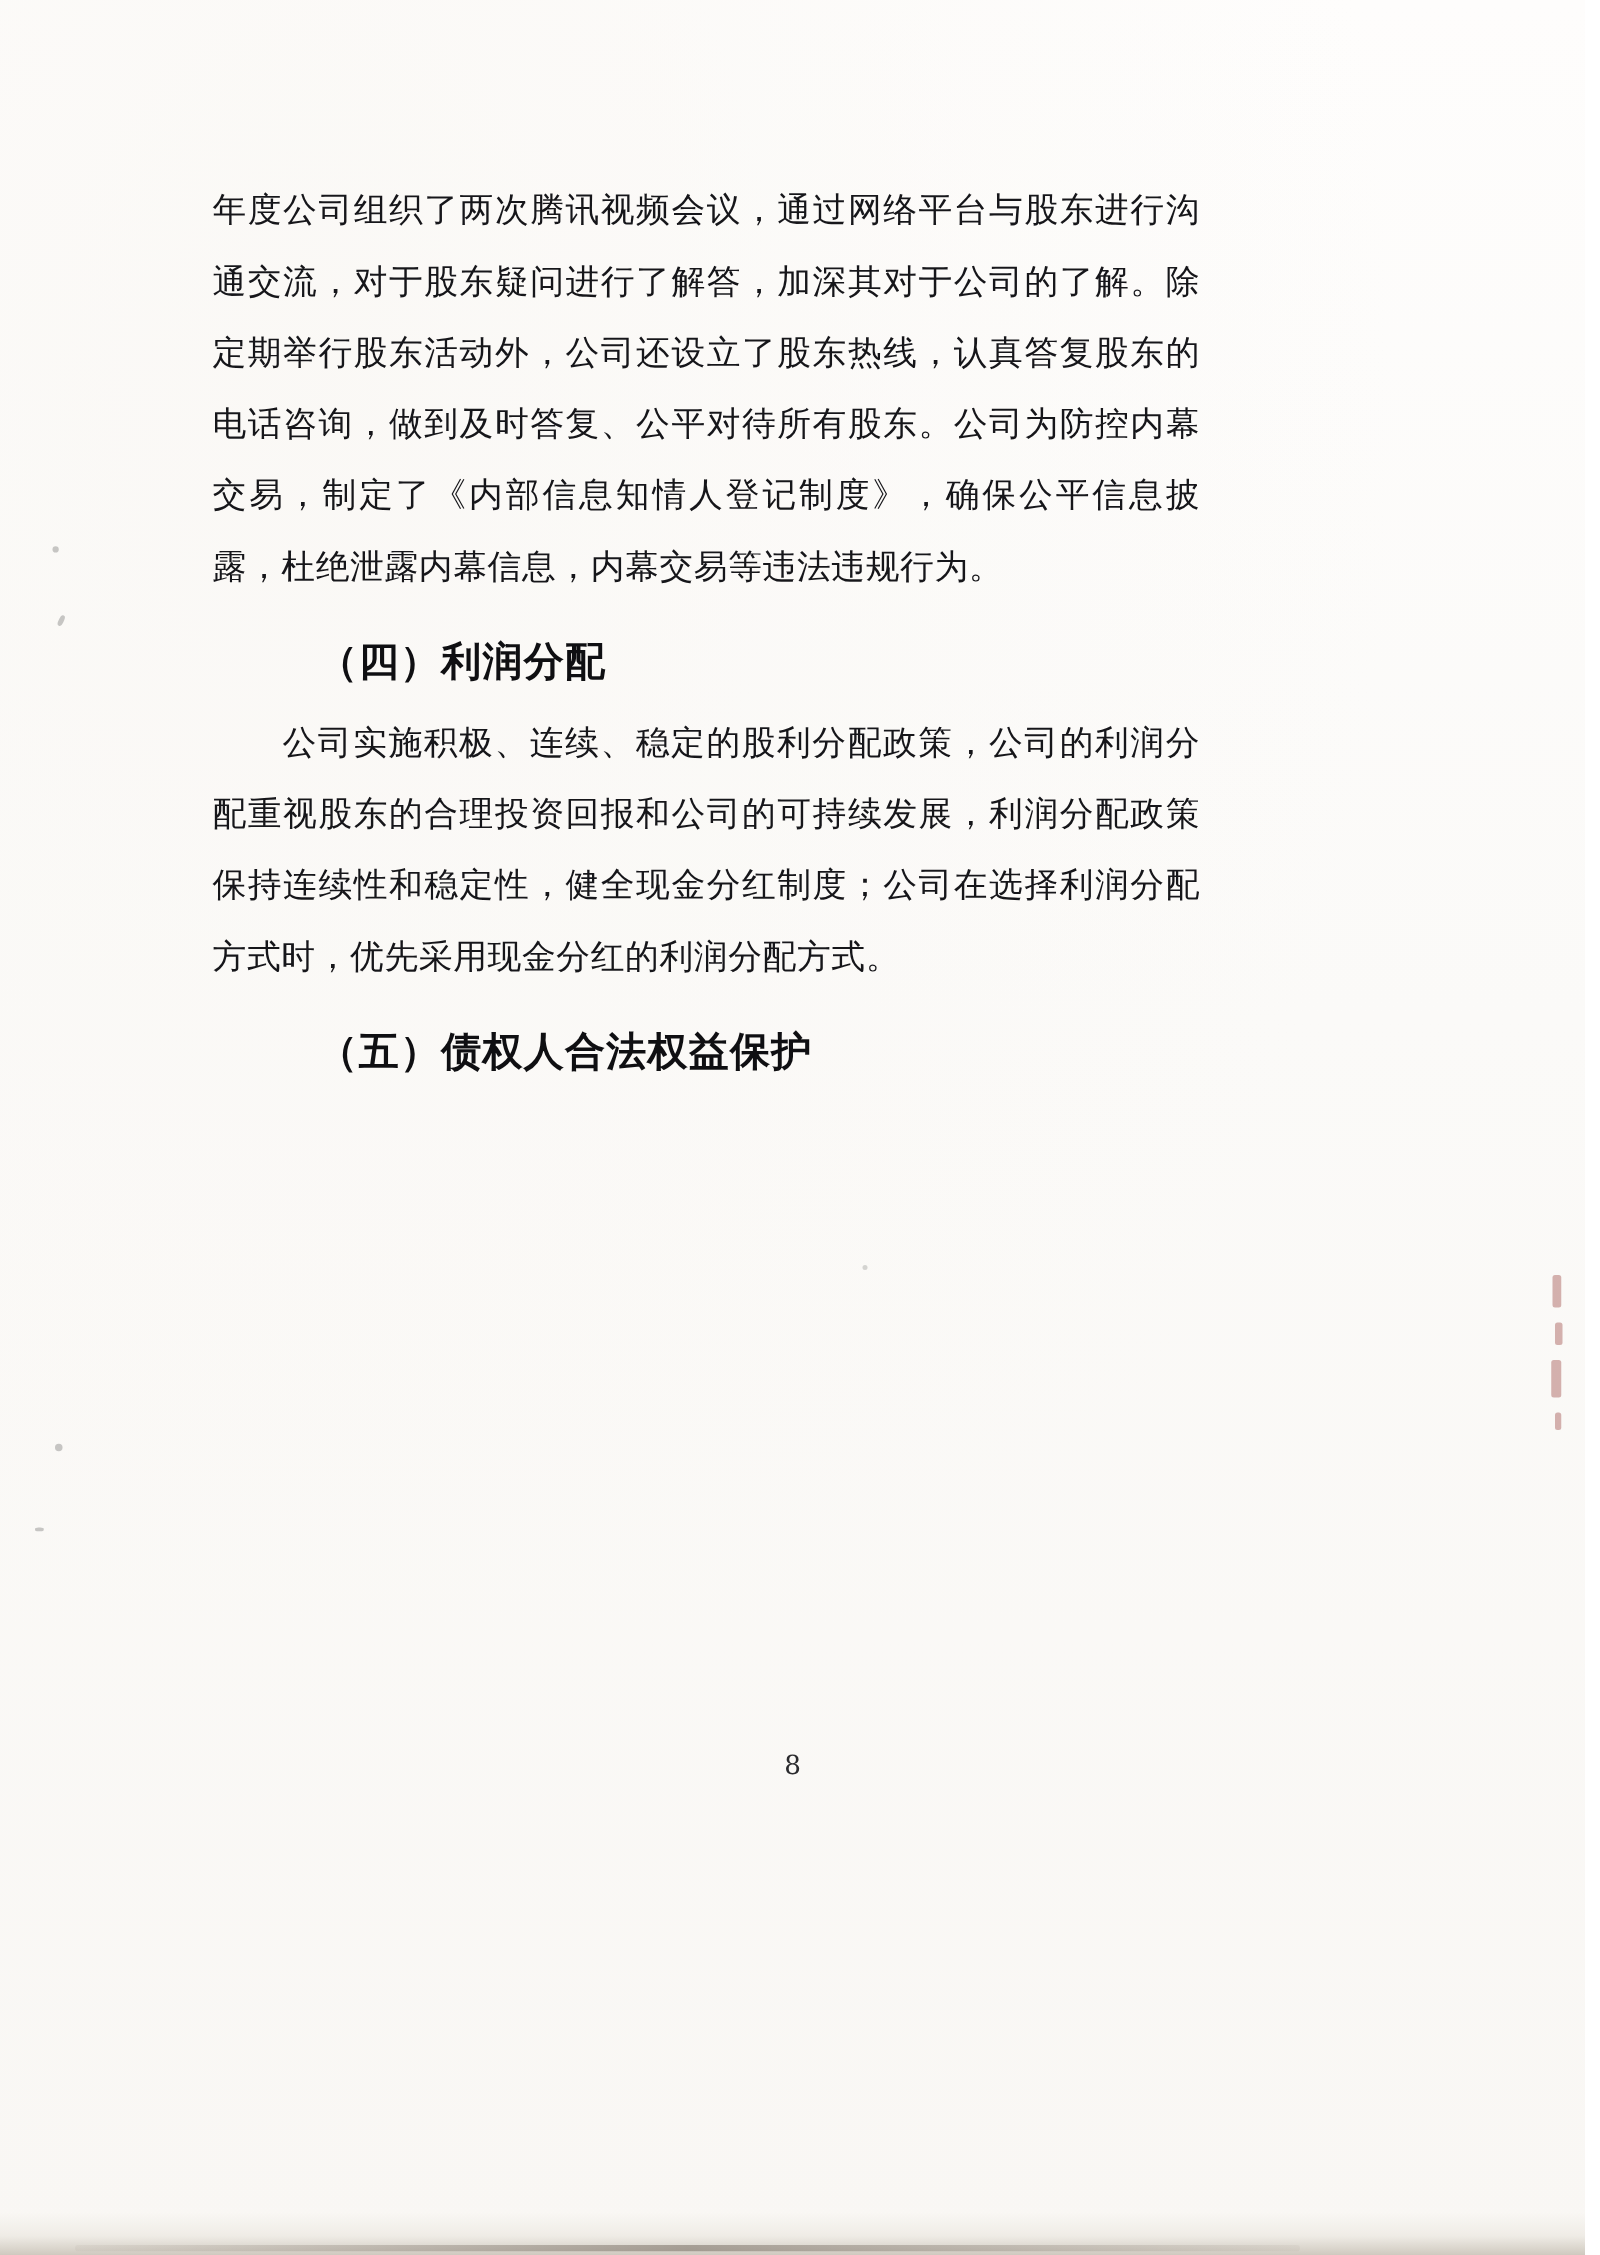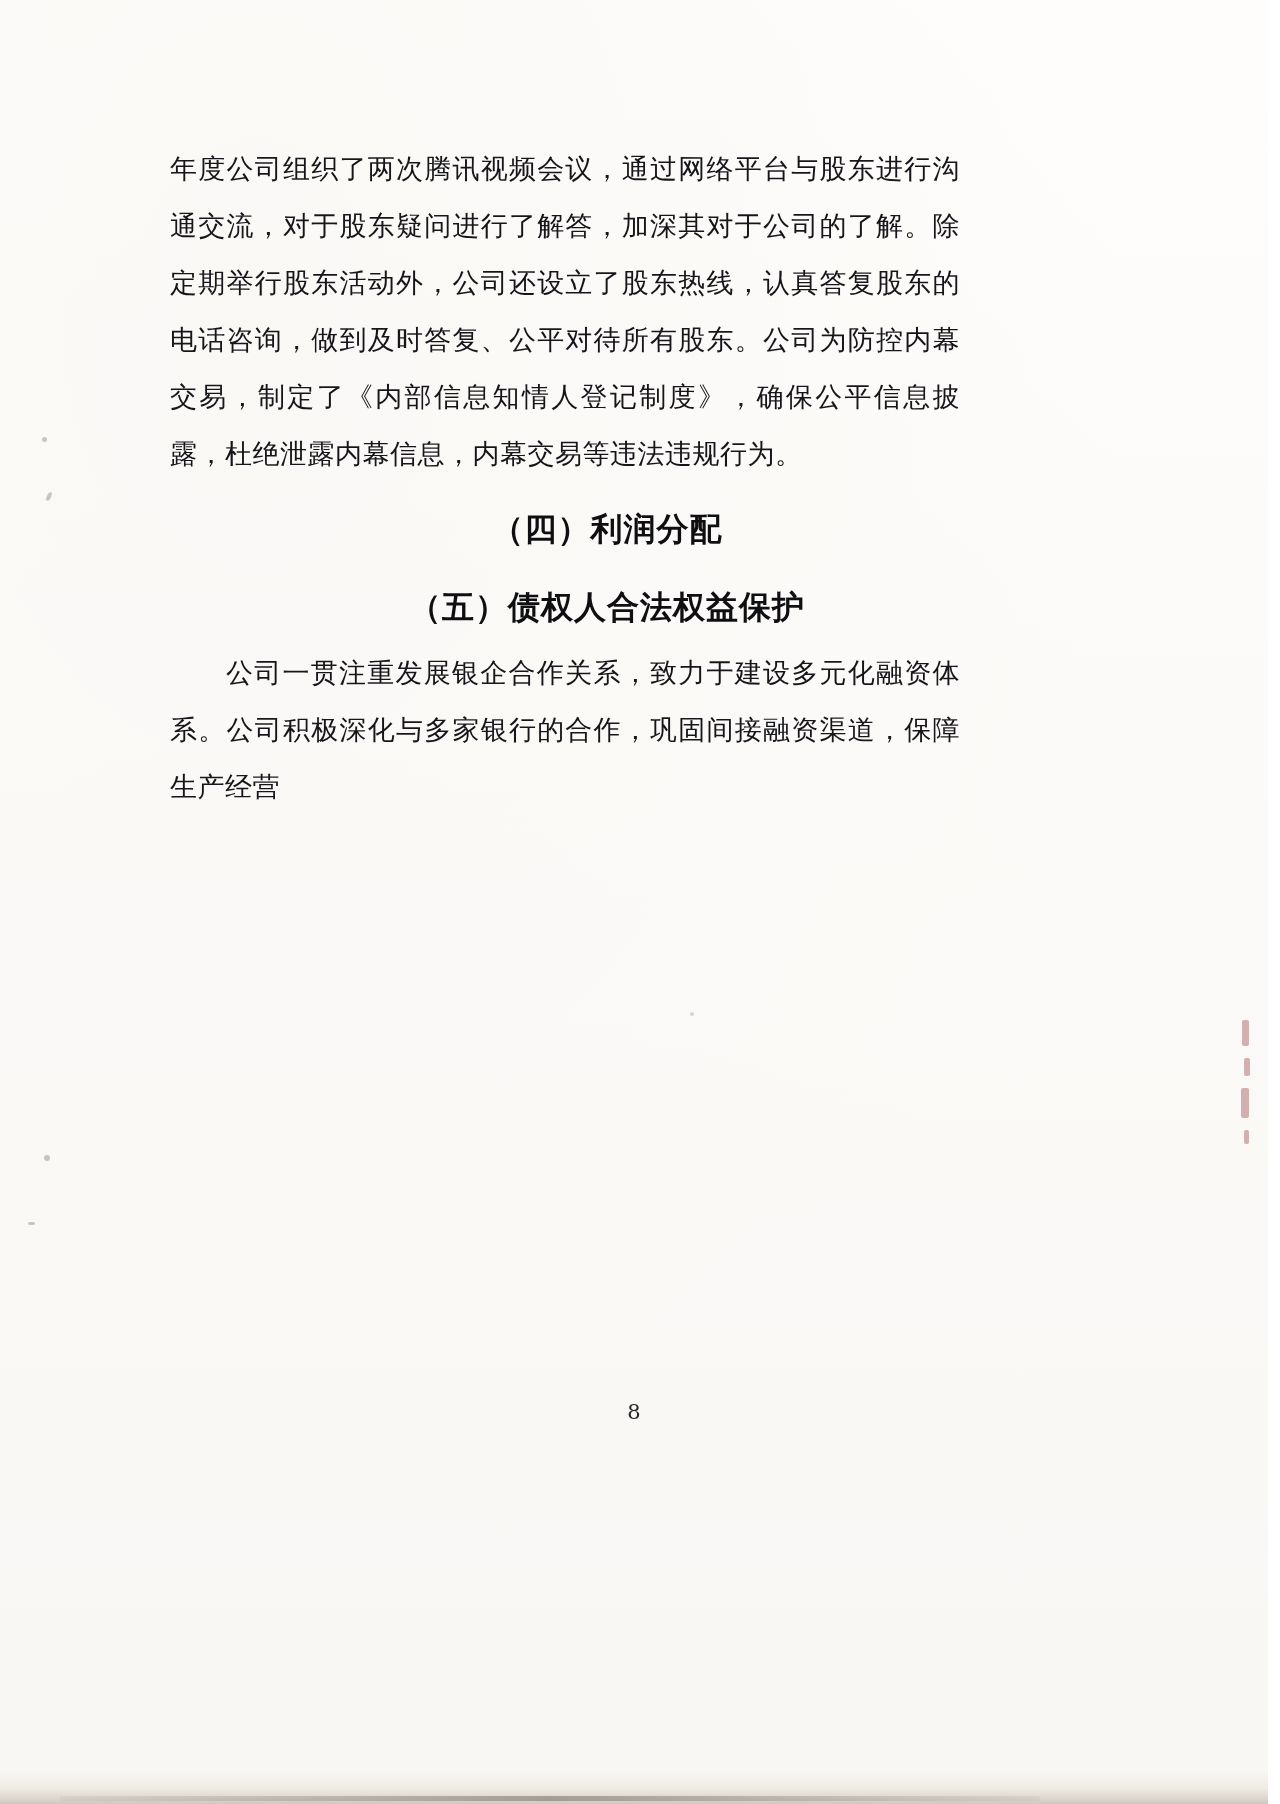--- a/index.html
+++ b/index.html
@@ -53,7 +53,6 @@
     text-indent: 84px;
     color: #0f0f12;
     font-family: "DejaVu Sans", sans-serif;
-    text-align: center;
   }
   .page-number {
     position: absolute;

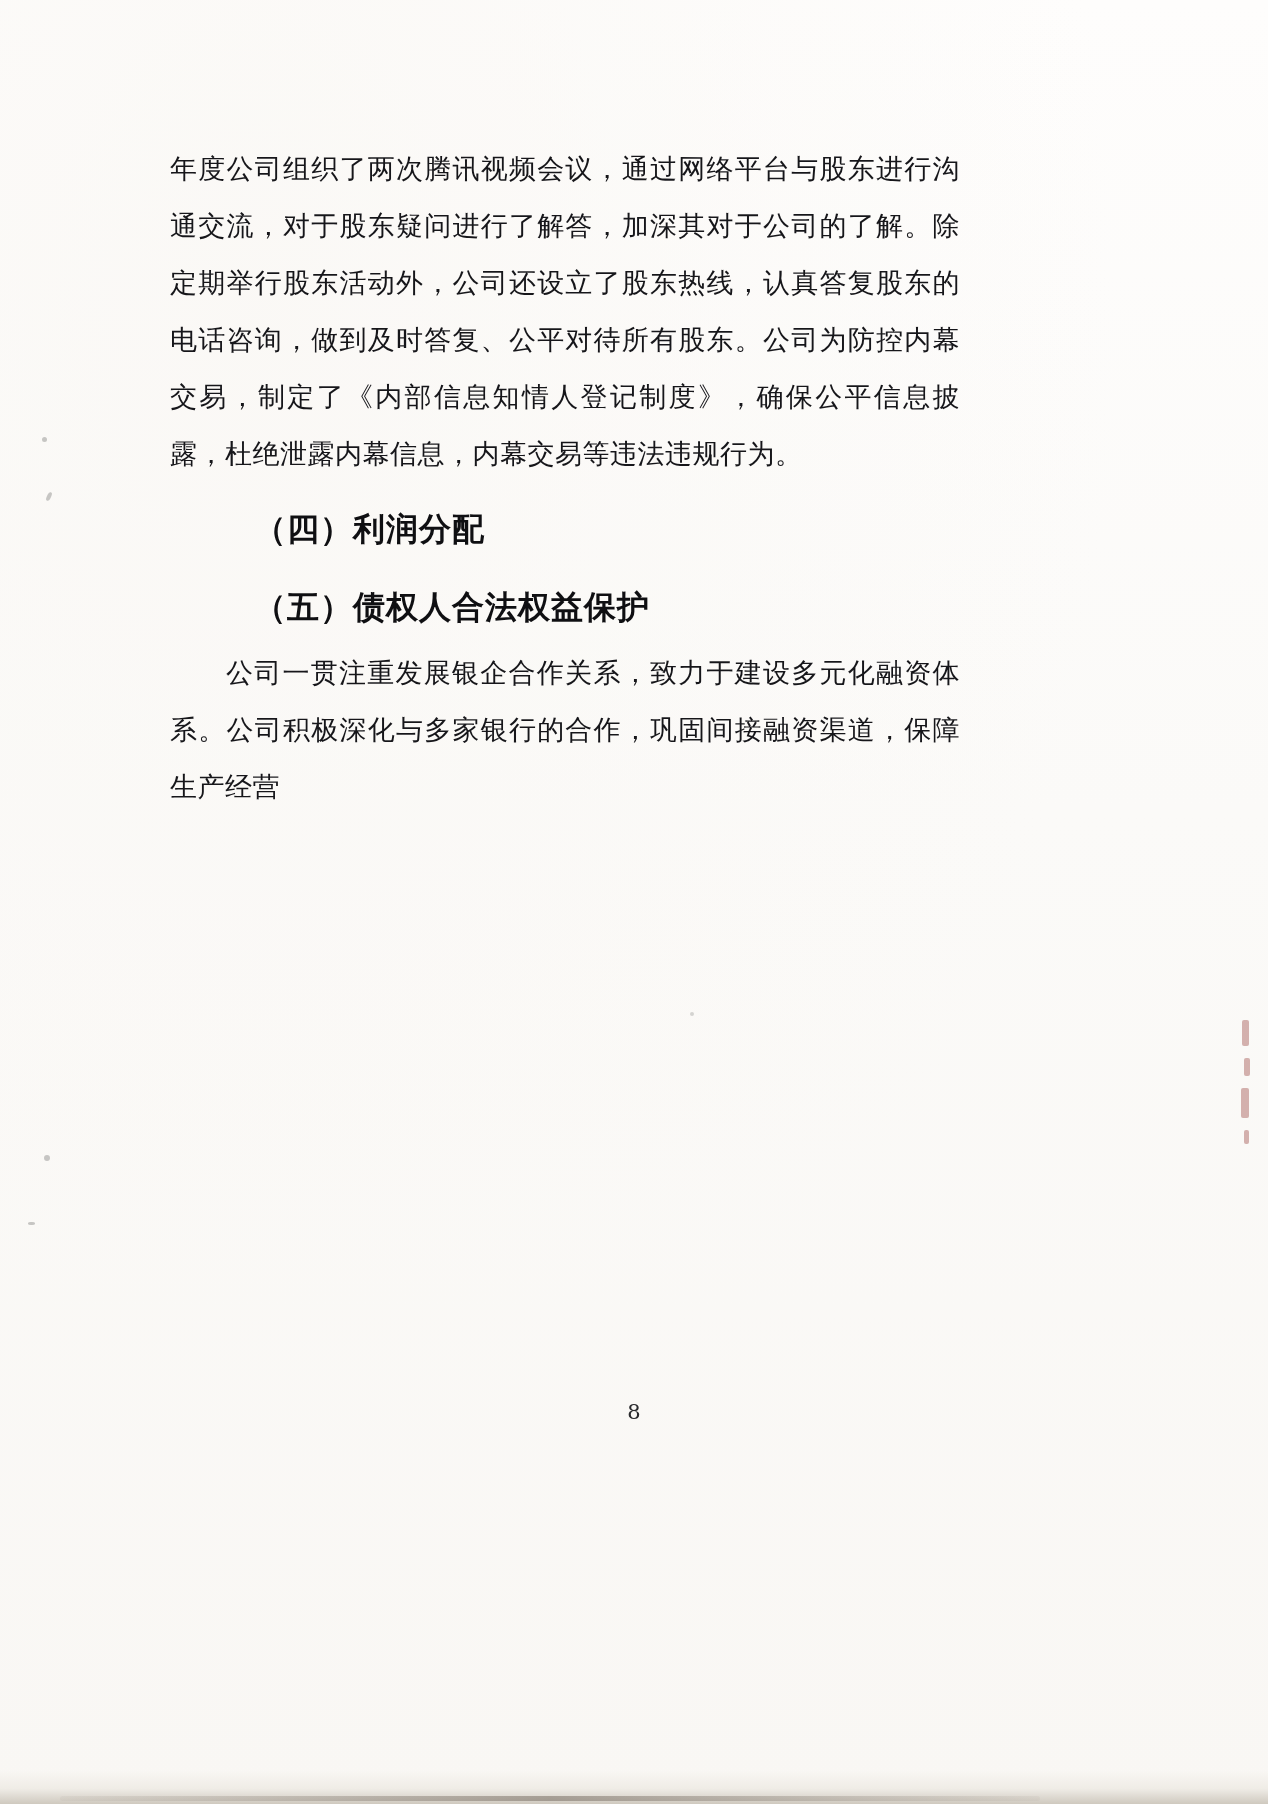--- a/index.html
+++ b/index.html
@@ -136,6 +136,7 @@
   <div class="content">
     <p class="body-text">年度公司组织了两次腾讯视频会议，通过网络平台与股东进行沟通交流，对于股东疑问进行了解答，加深其对于公司的了解。除定期举行股东活动外，公司还设立了股东热线，认真答复股东的电话咨询，做到及时答复、公平对待所有股东。公司为防控内幕交易，制定了《内部信息知情人登记制度》，确保公平信息披露，杜绝泄露内幕信息，内幕交易等违法违规行为。</p>
     <h2 class="section-heading">（四）利润分配</h2>
+    <p class="body-text indent">公司实施积极、连续、稳定的股利分配政策，公司的利润分配重视股东的合理投资回报和公司的可持续发展，利润分配政策保持连续性和稳定性，健全现金分红制度；公司在选择利润分配方式时，优先采用现金分红的利润分配方式。</p>
     <h2 class="section-heading">（五）债权人合法权益保护</h2>
     <p class="body-text indent">公司一贯注重发展银企合作关系，致力于建设多元化融资体系。公司积极深化与多家银行的合作，巩固间接融资渠道，保障生产经营</p>
   </div>

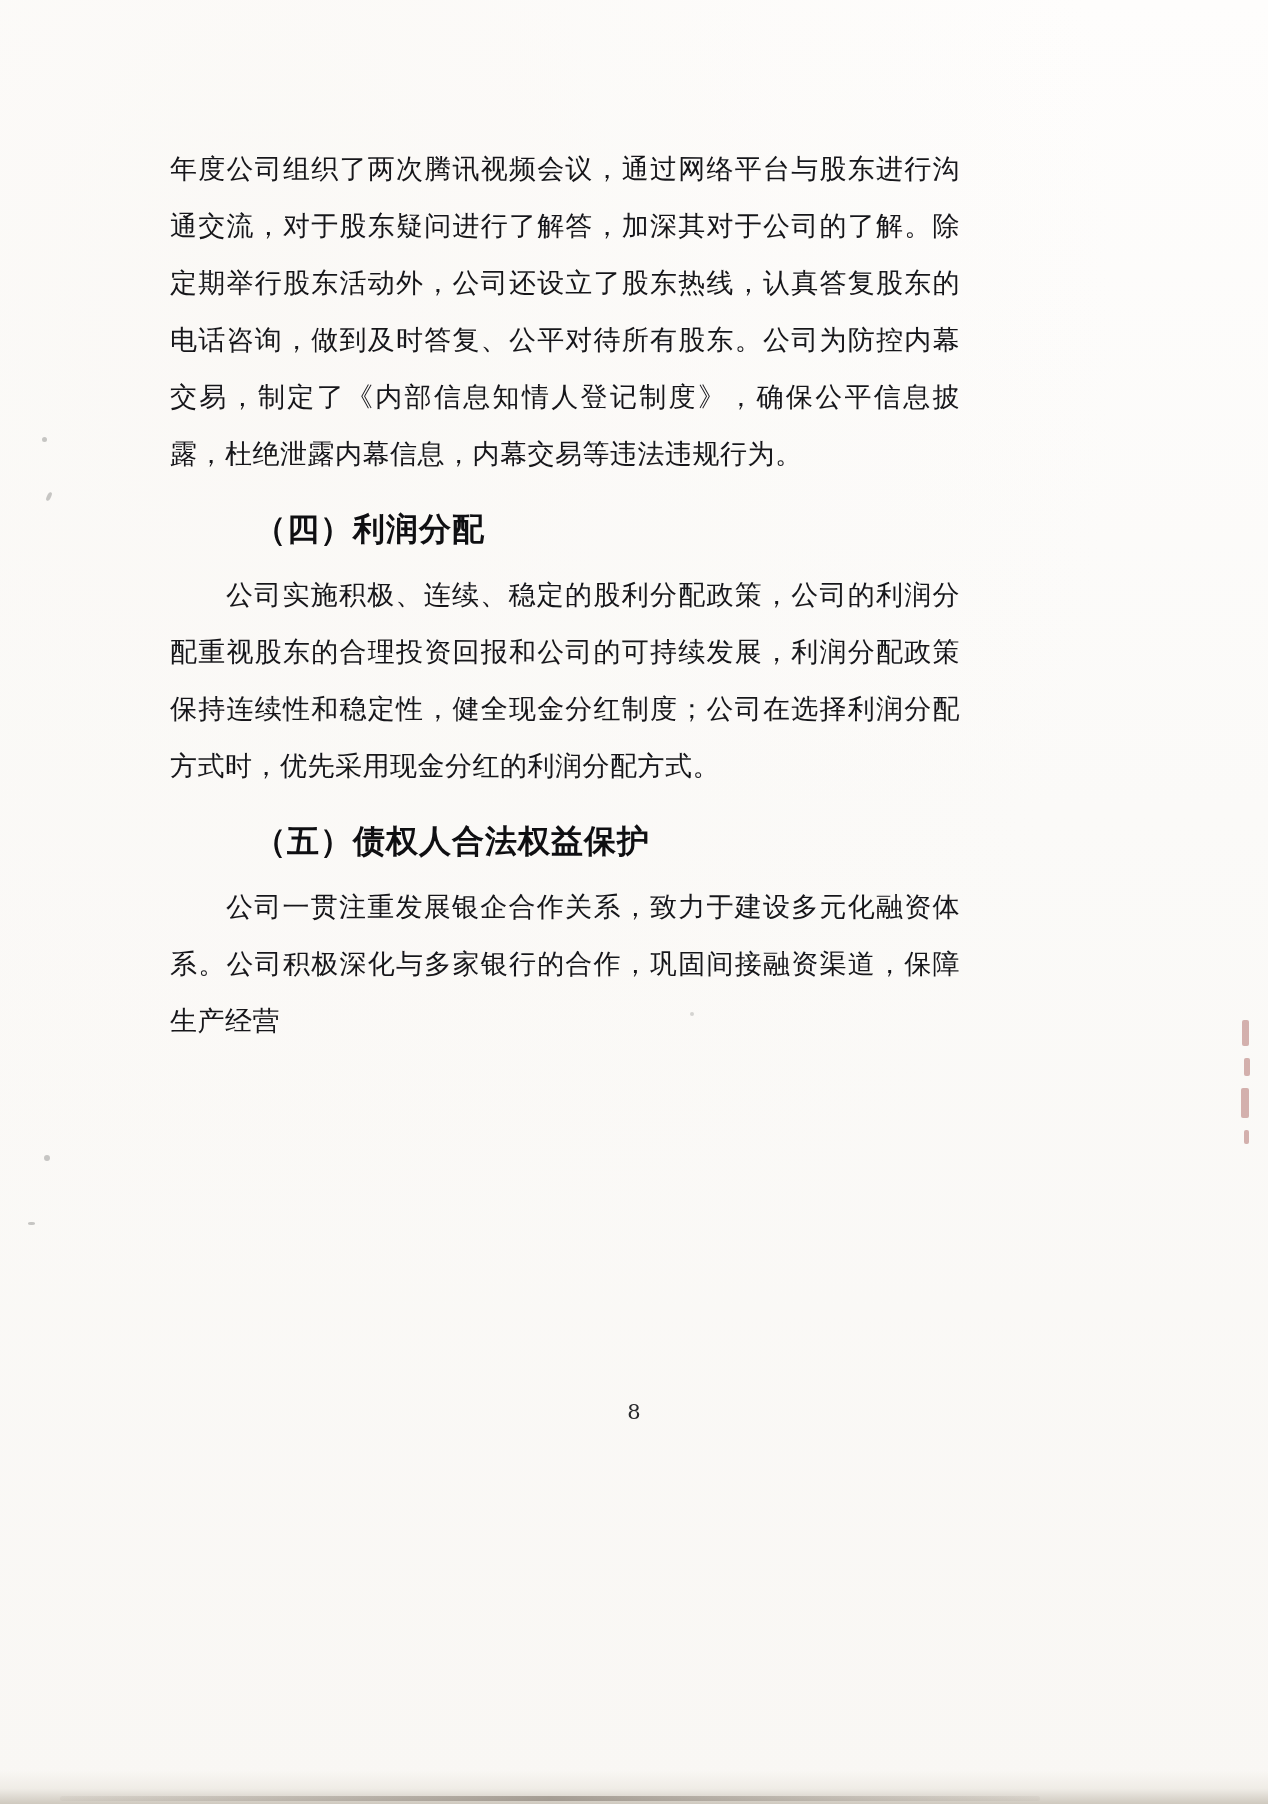--- a/index.html
+++ b/index.html
@@ -138,7 +138,6 @@
     <h2 class="section-heading">（四）利润分配</h2>
     <p class="body-text indent">公司实施积极、连续、稳定的股利分配政策，公司的利润分配重视股东的合理投资回报和公司的可持续发展，利润分配政策保持连续性和稳定性，健全现金分红制度；公司在选择利润分配方式时，优先采用现金分红的利润分配方式。</p>
     <h2 class="section-heading">（五）债权人合法权益保护</h2>
-    <p class="body-text indent">公司一贯注重发展银企合作关系，致力于建设多元化融资体系。公司积极深化与多家银行的合作，巩固间接融资渠道，保障生产经营</p>
   </div>
 
   <div class="page-number">8</div>

